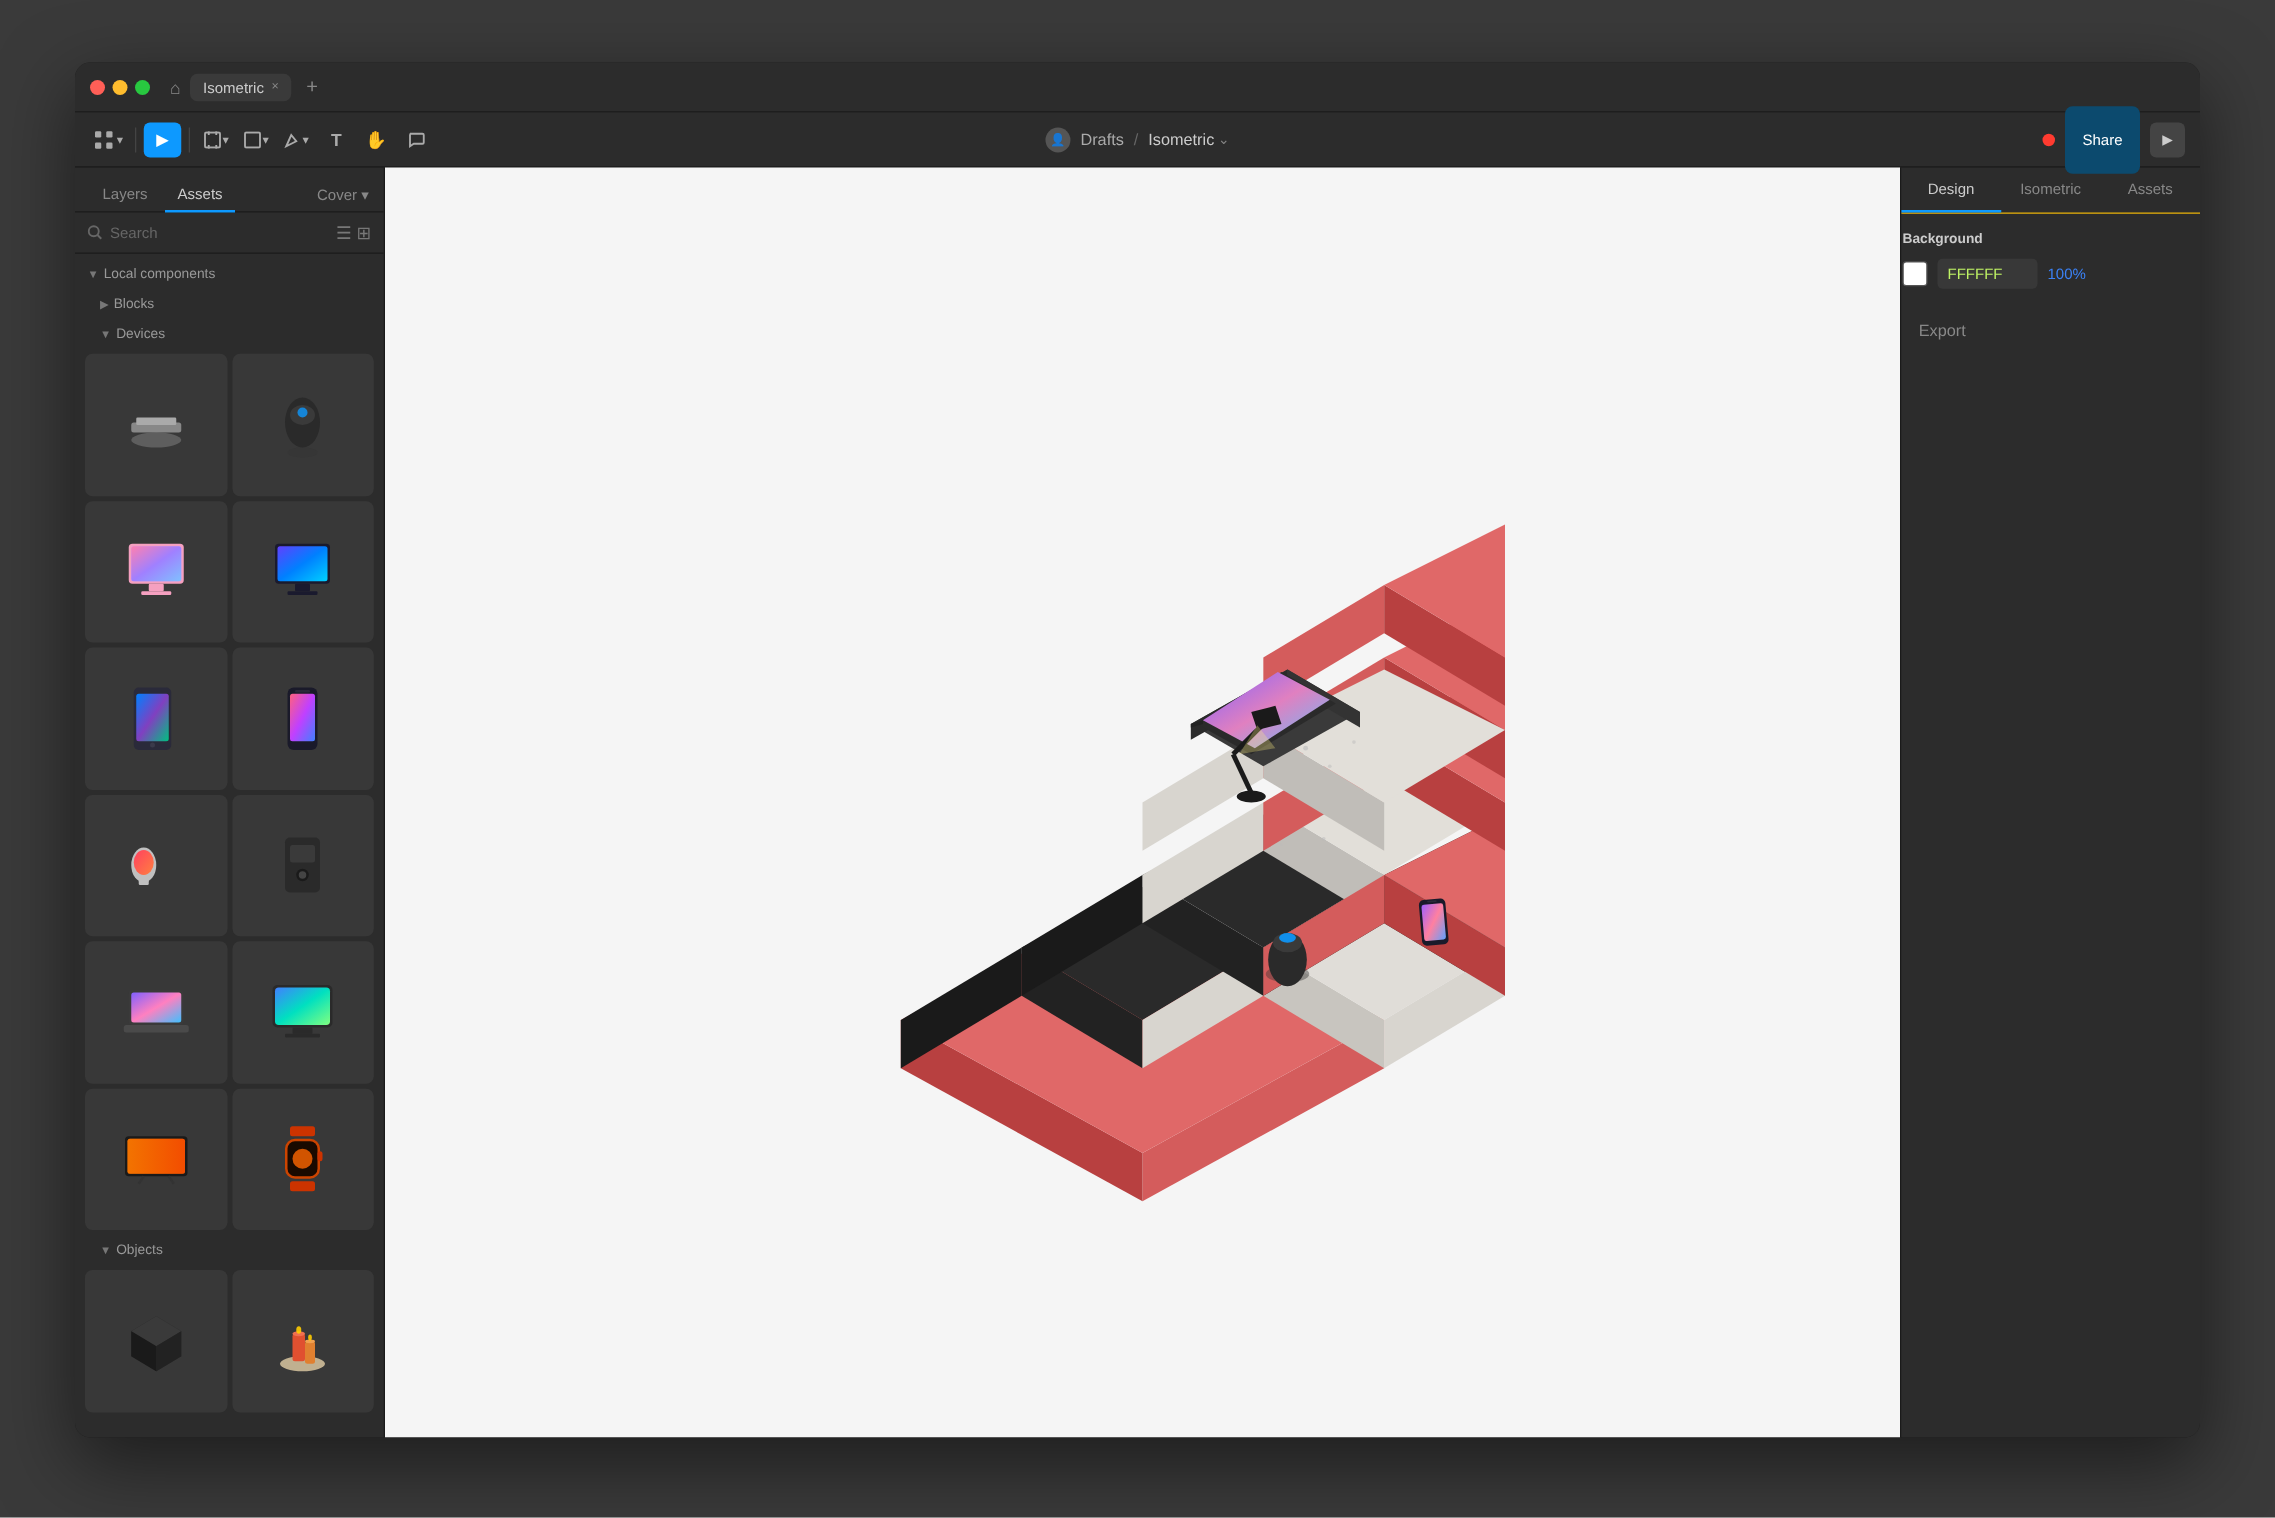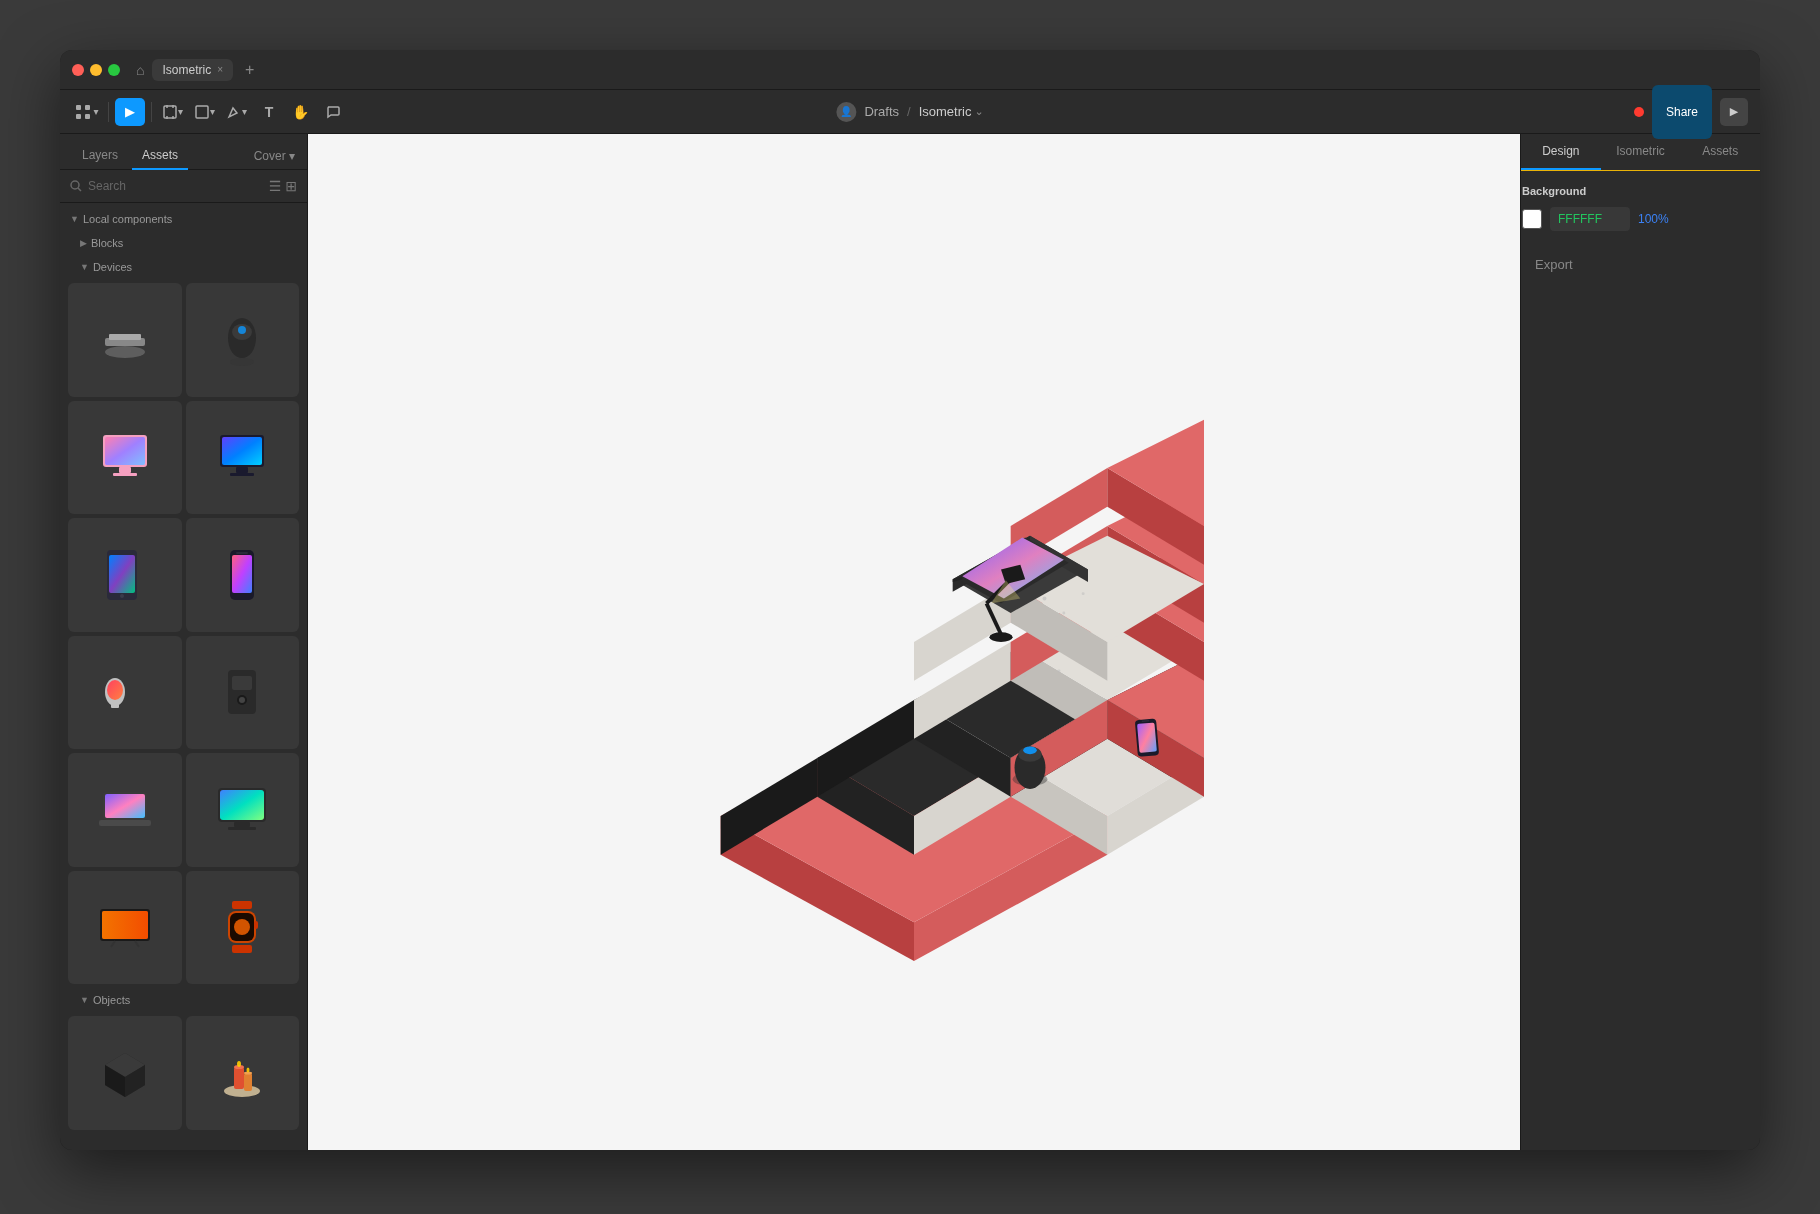--- a/index.html
+++ b/index.html
@@ -177,7 +177,7 @@
     .design-row { display: flex; align-items: center; gap: 8px; margin-bottom: 8px; }
     .design-input {
       background: #383838; border: none; border-radius: 4px;
-      color: #22c55e; font-size: 12px; padding: 5px 8px;
+      color: #bef264; font-size: 12px; padding: 5px 8px;
       width: 80px; outline: none;
     }
     .design-pct { color: #3b82f6; font-size: 12px; }

